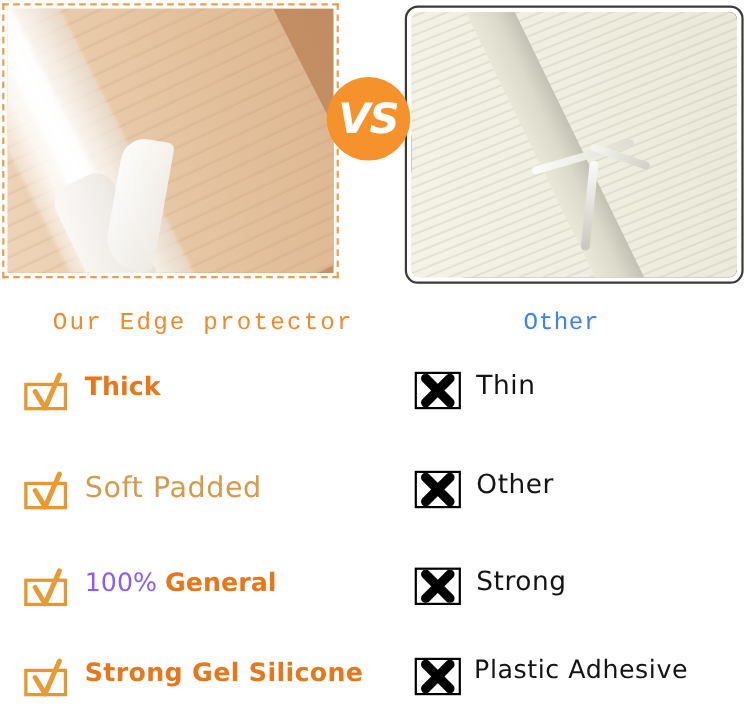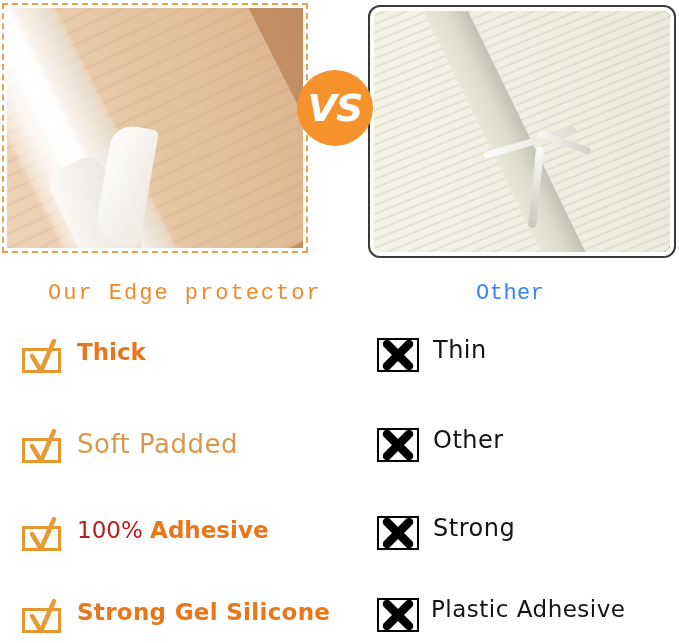--- a/index.html
+++ b/index.html
@@ -313,7 +313,7 @@
     letter-spacing: 0.5px;
   }
   .label-ok .dim {
-    color: #b91c1c;
+    color: #8b5cf6;
     font-weight: normal;
   }
   .label-ok.long {

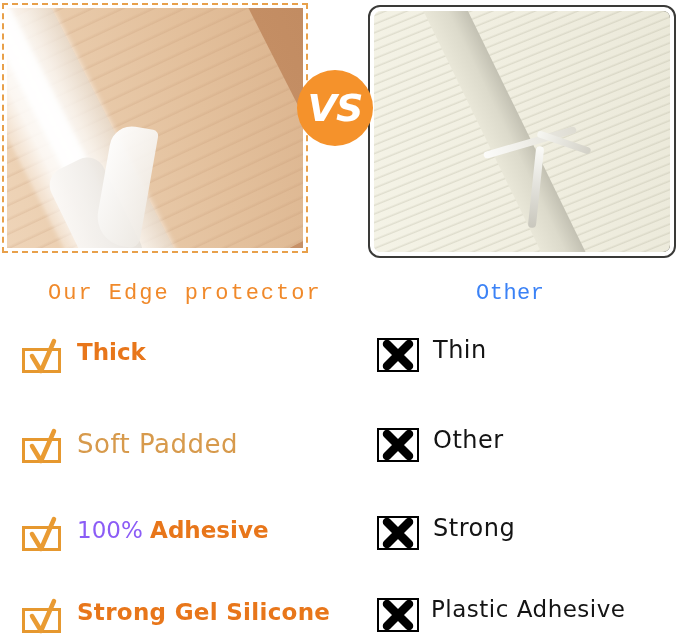--- a/index.html
+++ b/index.html
@@ -417,7 +417,7 @@
             <path d="M6 17 L15 32 L28 2" fill="none" stroke="#E99B33" stroke-width="4.5" stroke-linecap="round" stroke-linejoin="round"></path>
           </svg>
       </span>
-      <span class="label label-ok"><span class="dim">100% </span><span>Adhesive</span></span>
+      <span class="label label-ok"><span class="dim">100% </span><span>General</span></span>
     </div>
     <div class="cell-no">
       <span class="x-icon">

